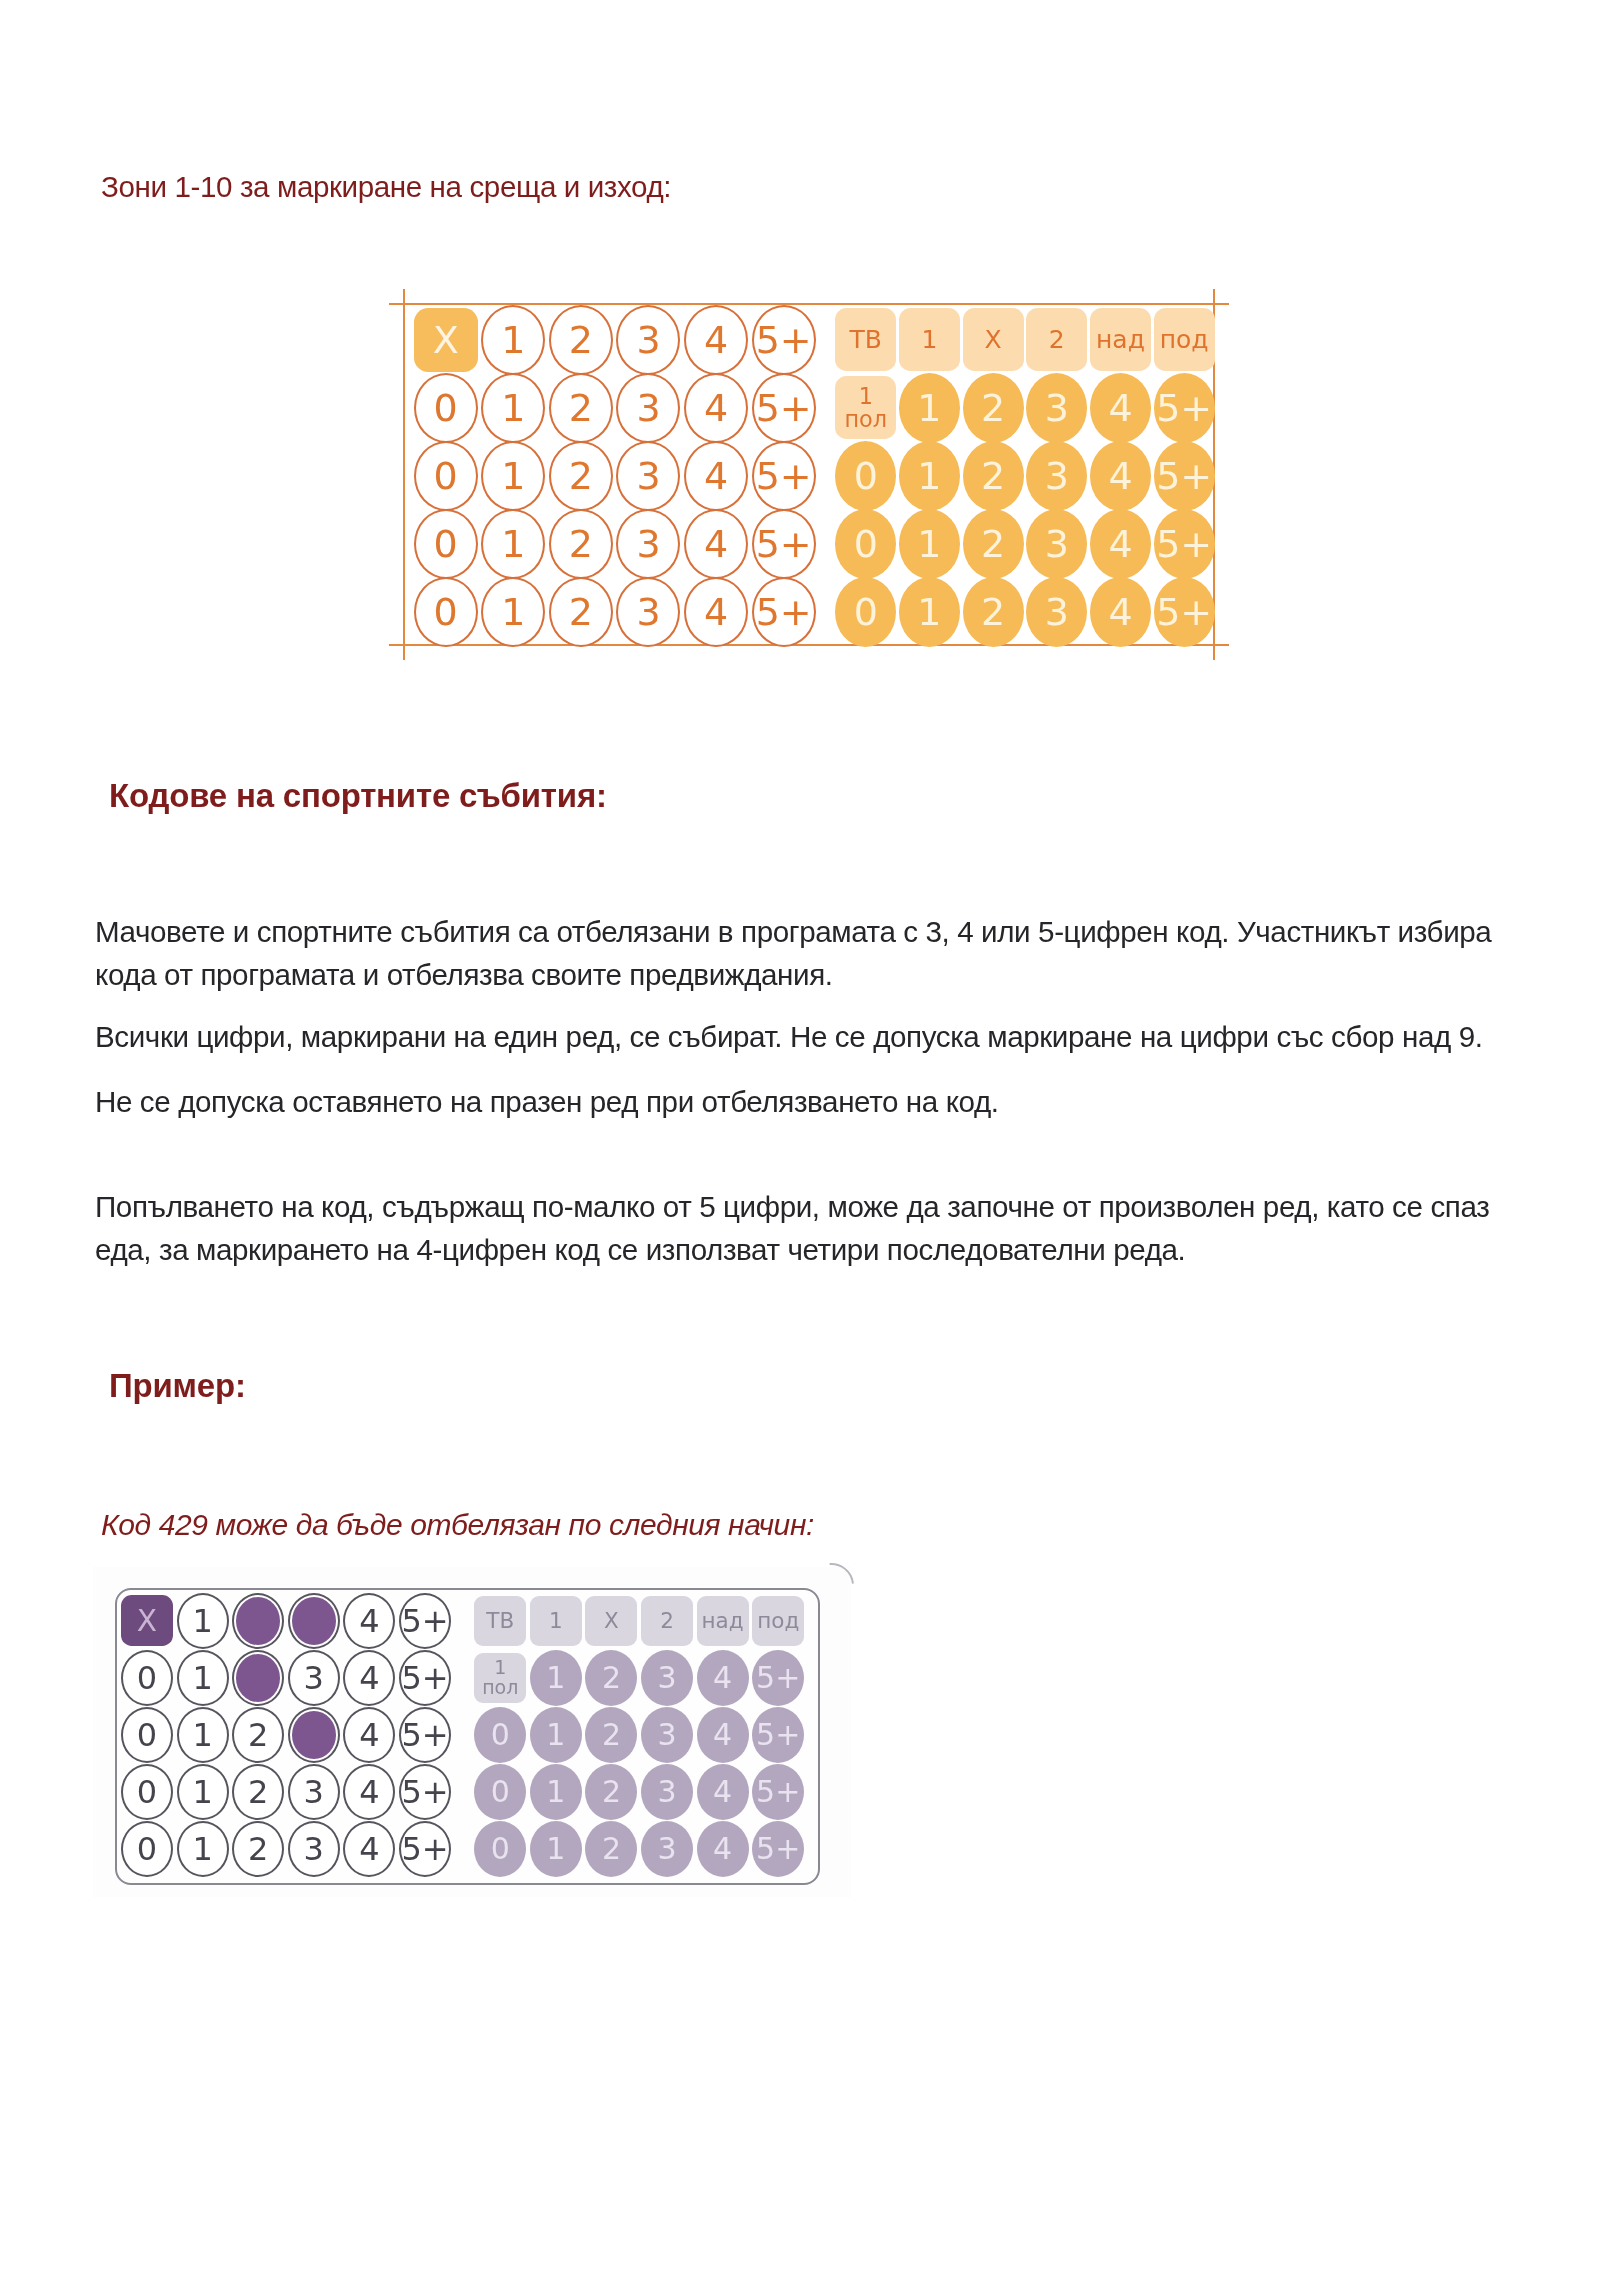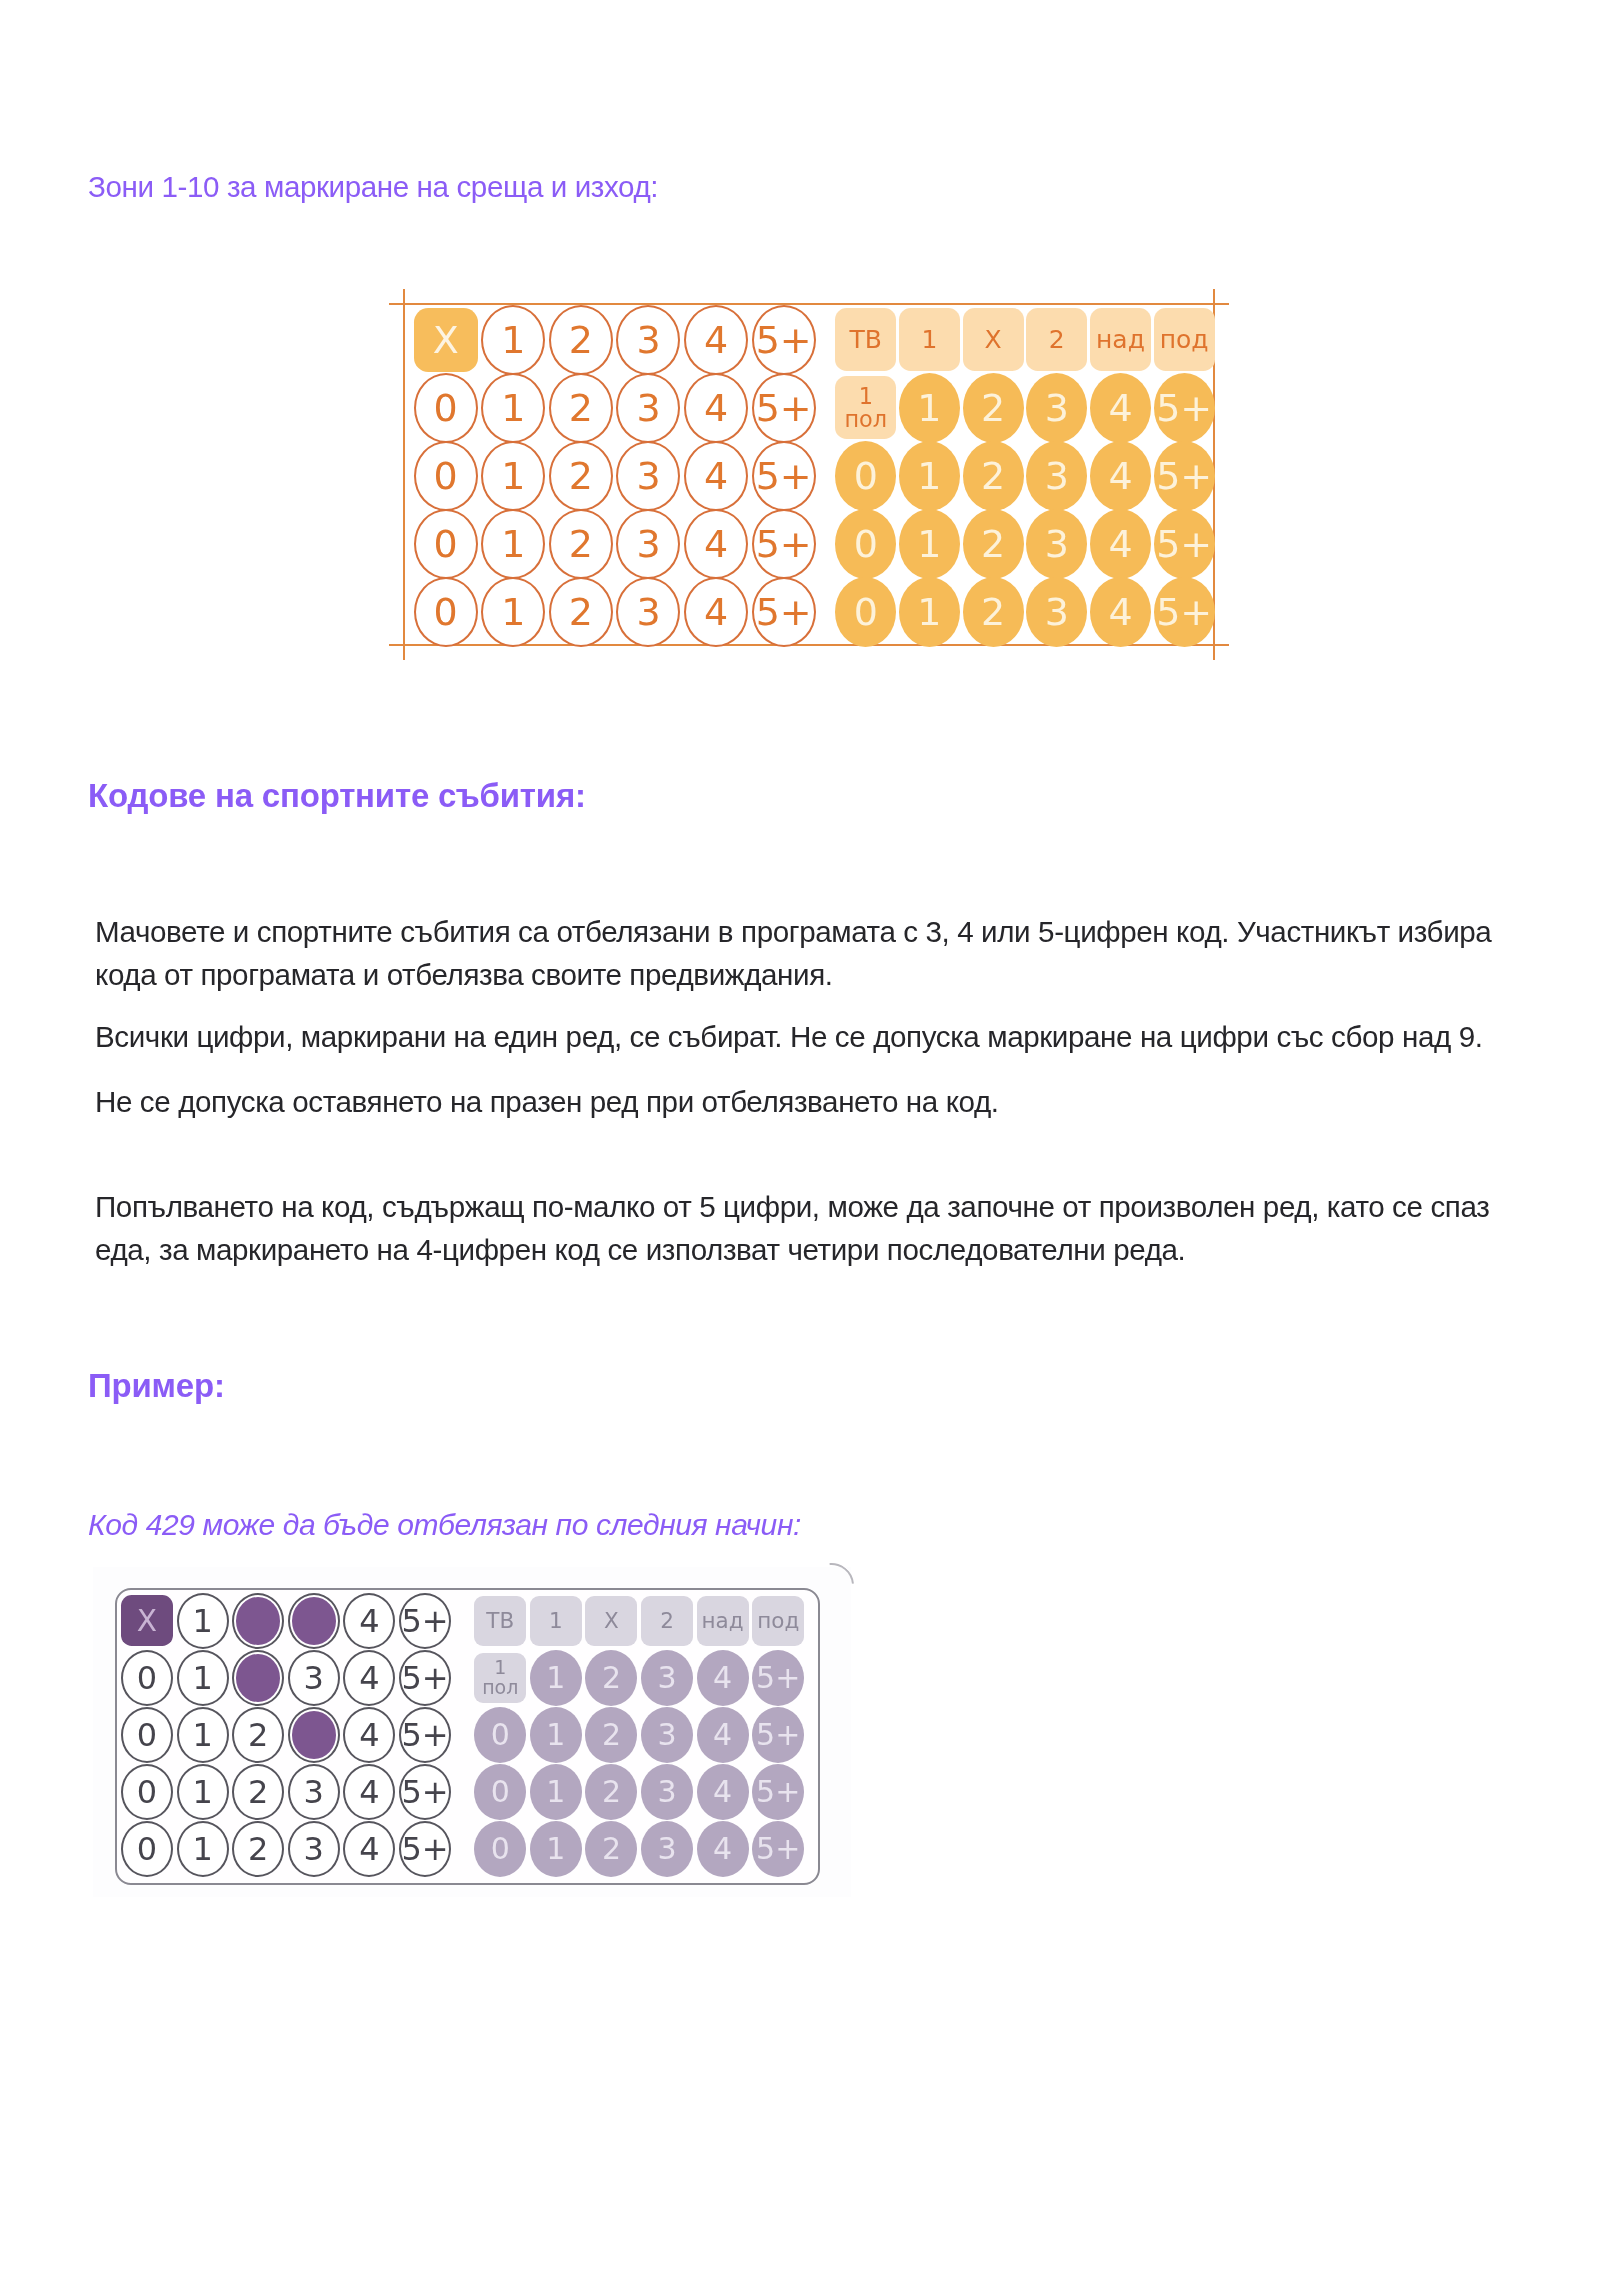--- a/index.html
+++ b/index.html
@@ -7,8 +7,8 @@
         font-family:"Liberation Sans",sans-serif;color:#26262a;}
 
   
-  .tline{position:absolute;left:88px;white-space:nowrap;font-size:29.6px;line-height:43px;
-         letter-spacing:-0.4px;color:#8b5cf6;}
+  .tline{position:absolute;left:101px;white-space:nowrap;font-size:29.6px;line-height:43px;
+         letter-spacing:-0.4px;color:#7f1d1d;}
   .bold{font-weight:bold;font-size:33px;letter-spacing:-0.2px;}
   .italic{font-style:italic;font-size:30px;}
   .para{position:absolute;left:95px;}

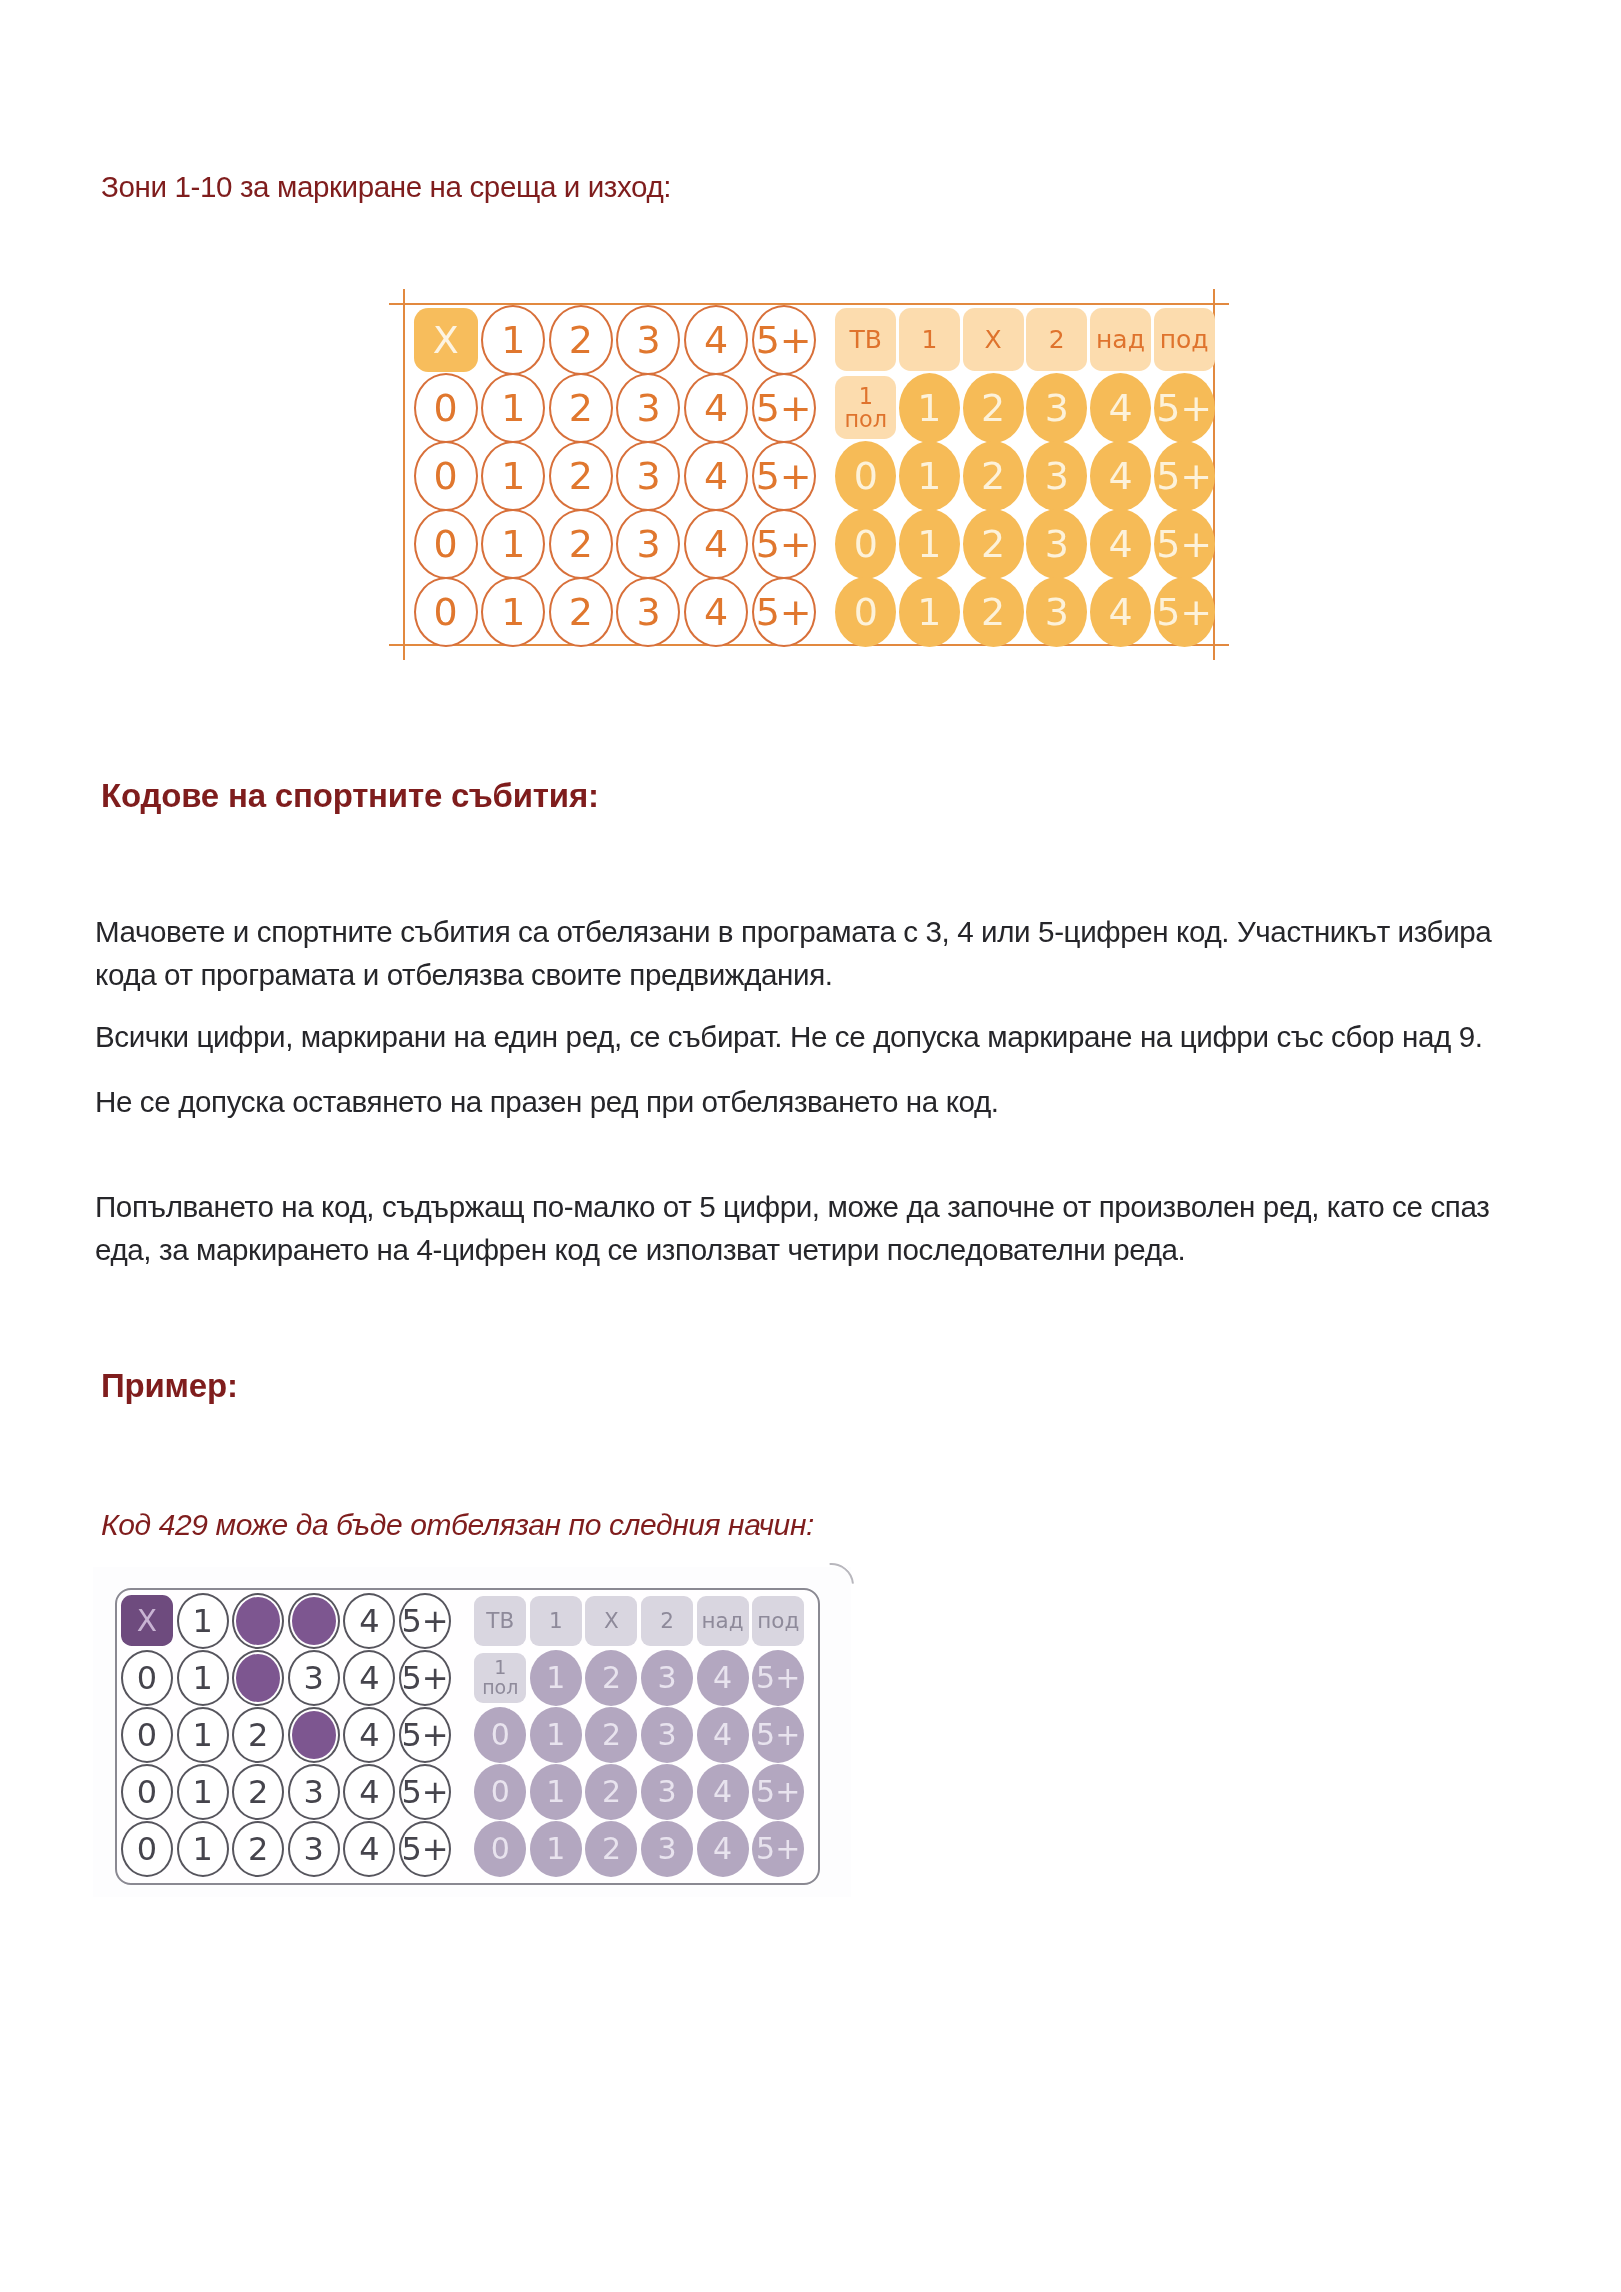--- a/index.html
+++ b/index.html
@@ -9,7 +9,7 @@
   
   .tline{position:absolute;left:101px;white-space:nowrap;font-size:29.6px;line-height:43px;
          letter-spacing:-0.4px;color:#7f1d1d;}
-  .bold{font-weight:bold;font-size:33px;letter-spacing:-0.2px;}
+  .bold{font-weight:bold;font-size:33px;letter-spacing:-0.2px;margin-left:8px;}
   .italic{font-style:italic;font-size:30px;}
   .para{position:absolute;left:95px;}
   .para .pline{white-space:nowrap;font-size:29.6px;line-height:43px;letter-spacing:-0.4px;}

